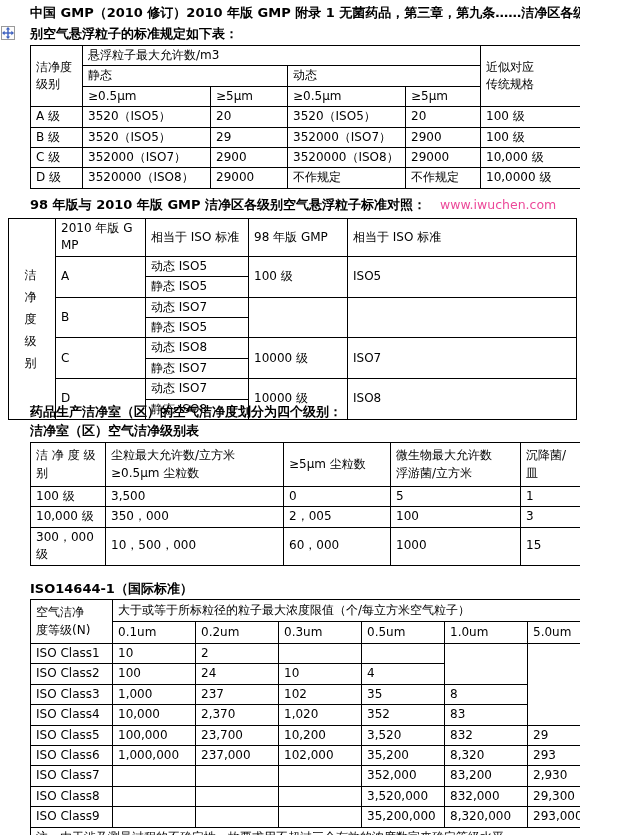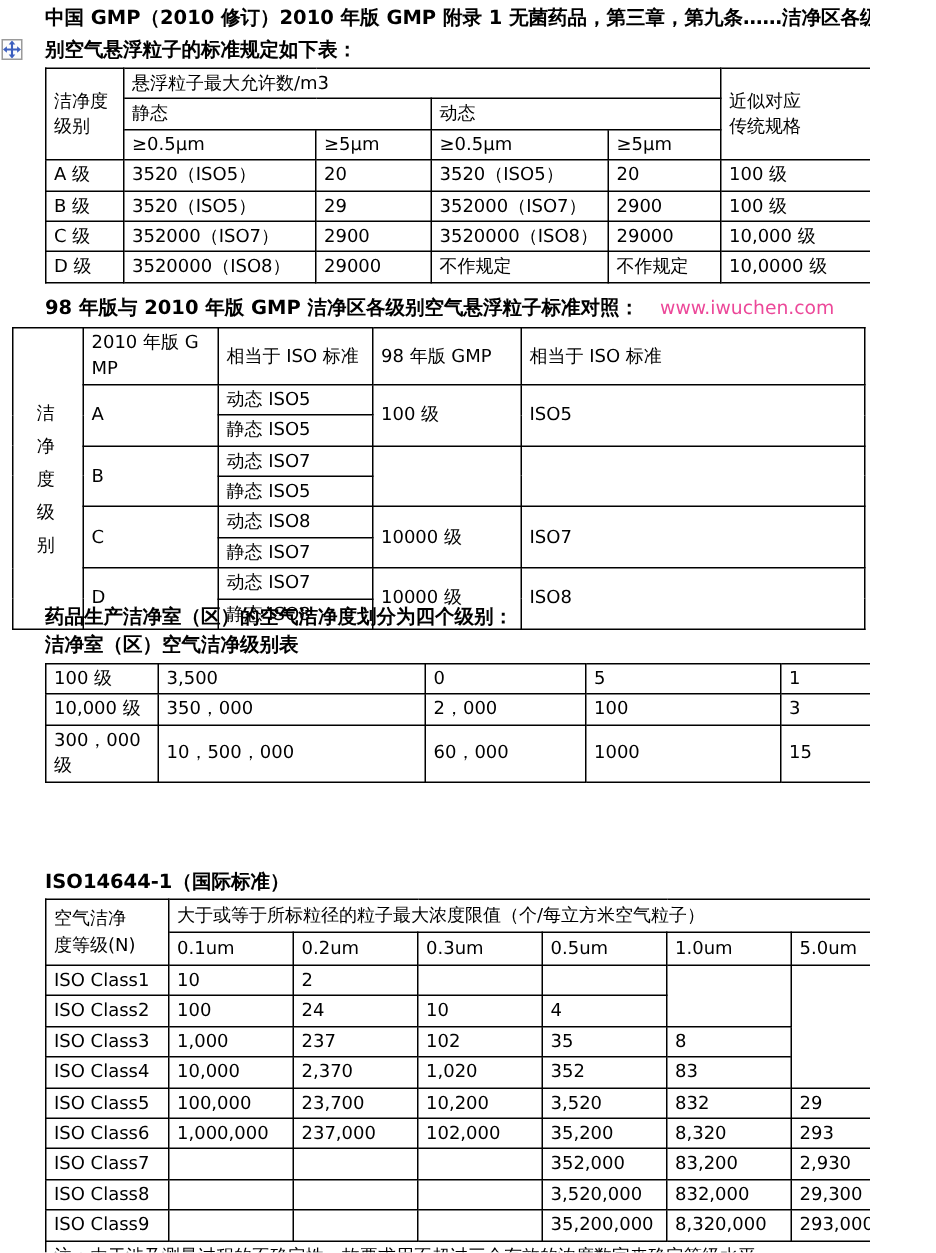--- a/index.html
+++ b/index.html
@@ -185,6 +185,13 @@
         <col style="width:73px">
     </colgroup>
     <tbody>
+      <tr class="h44">
+        <td>洁 净 度 级 别</td>
+        <td><span>尘粒最大允许数/立方米</span><br><span>≥0.5μm 尘粒数</span></td>
+        <td>≥5μm 尘粒数</td>
+        <td><span>微生物最大允许数</span><br><span>浮游菌/立方米</span></td>
+        <td><span>沉降菌/</span><br><span>皿</span></td>
+      </tr>
       <tr class="h19">
         <td>100 级</td>
         <td>3,500</td>

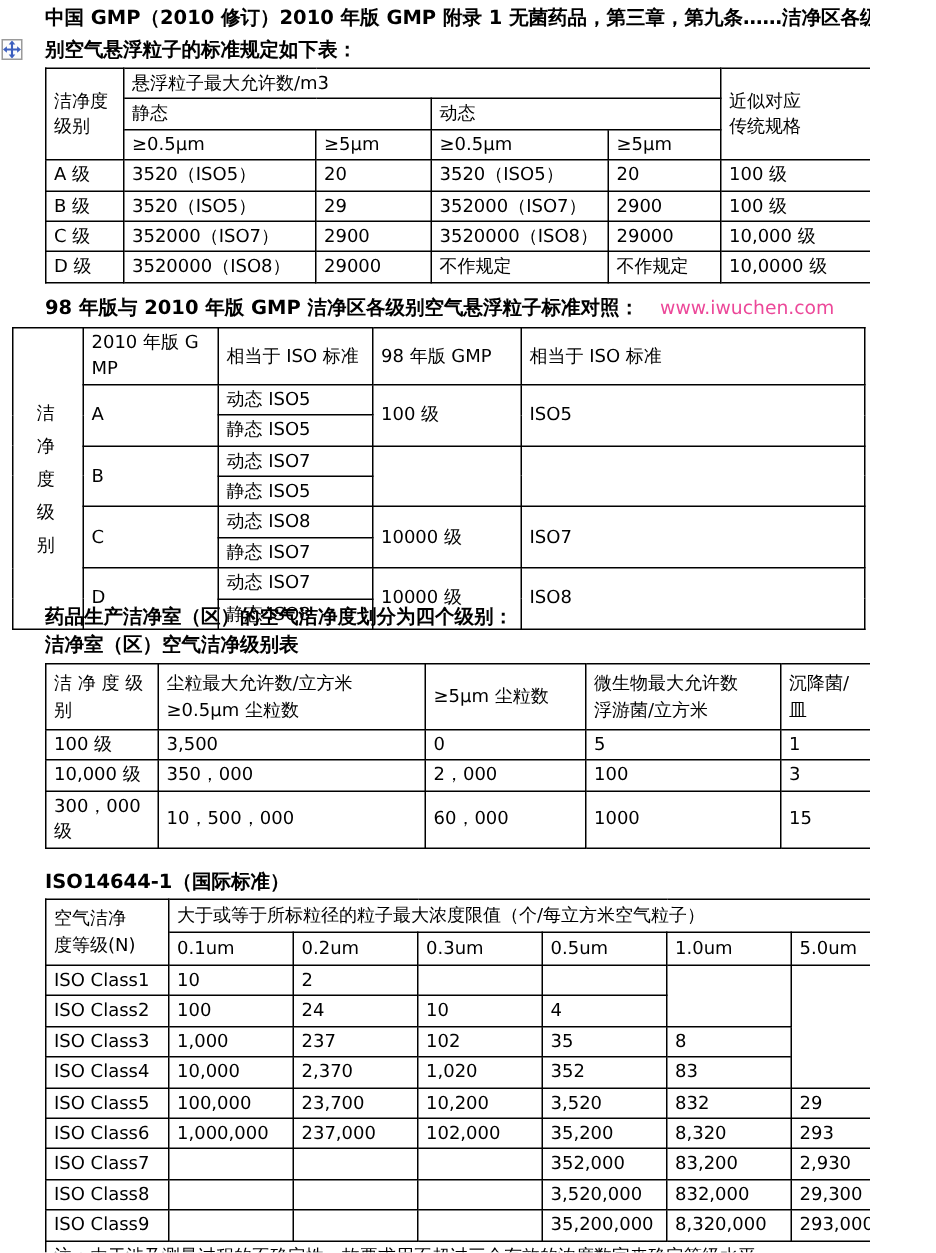--- a/index.html
+++ b/index.html
@@ -202,7 +202,7 @@
       <tr class="h19">
         <td>10,000 级</td>
         <td>350，000</td>
-        <td>2，000</td>
+        <td>2，005</td>
         <td>100</td>
         <td>3</td>
       </tr>

